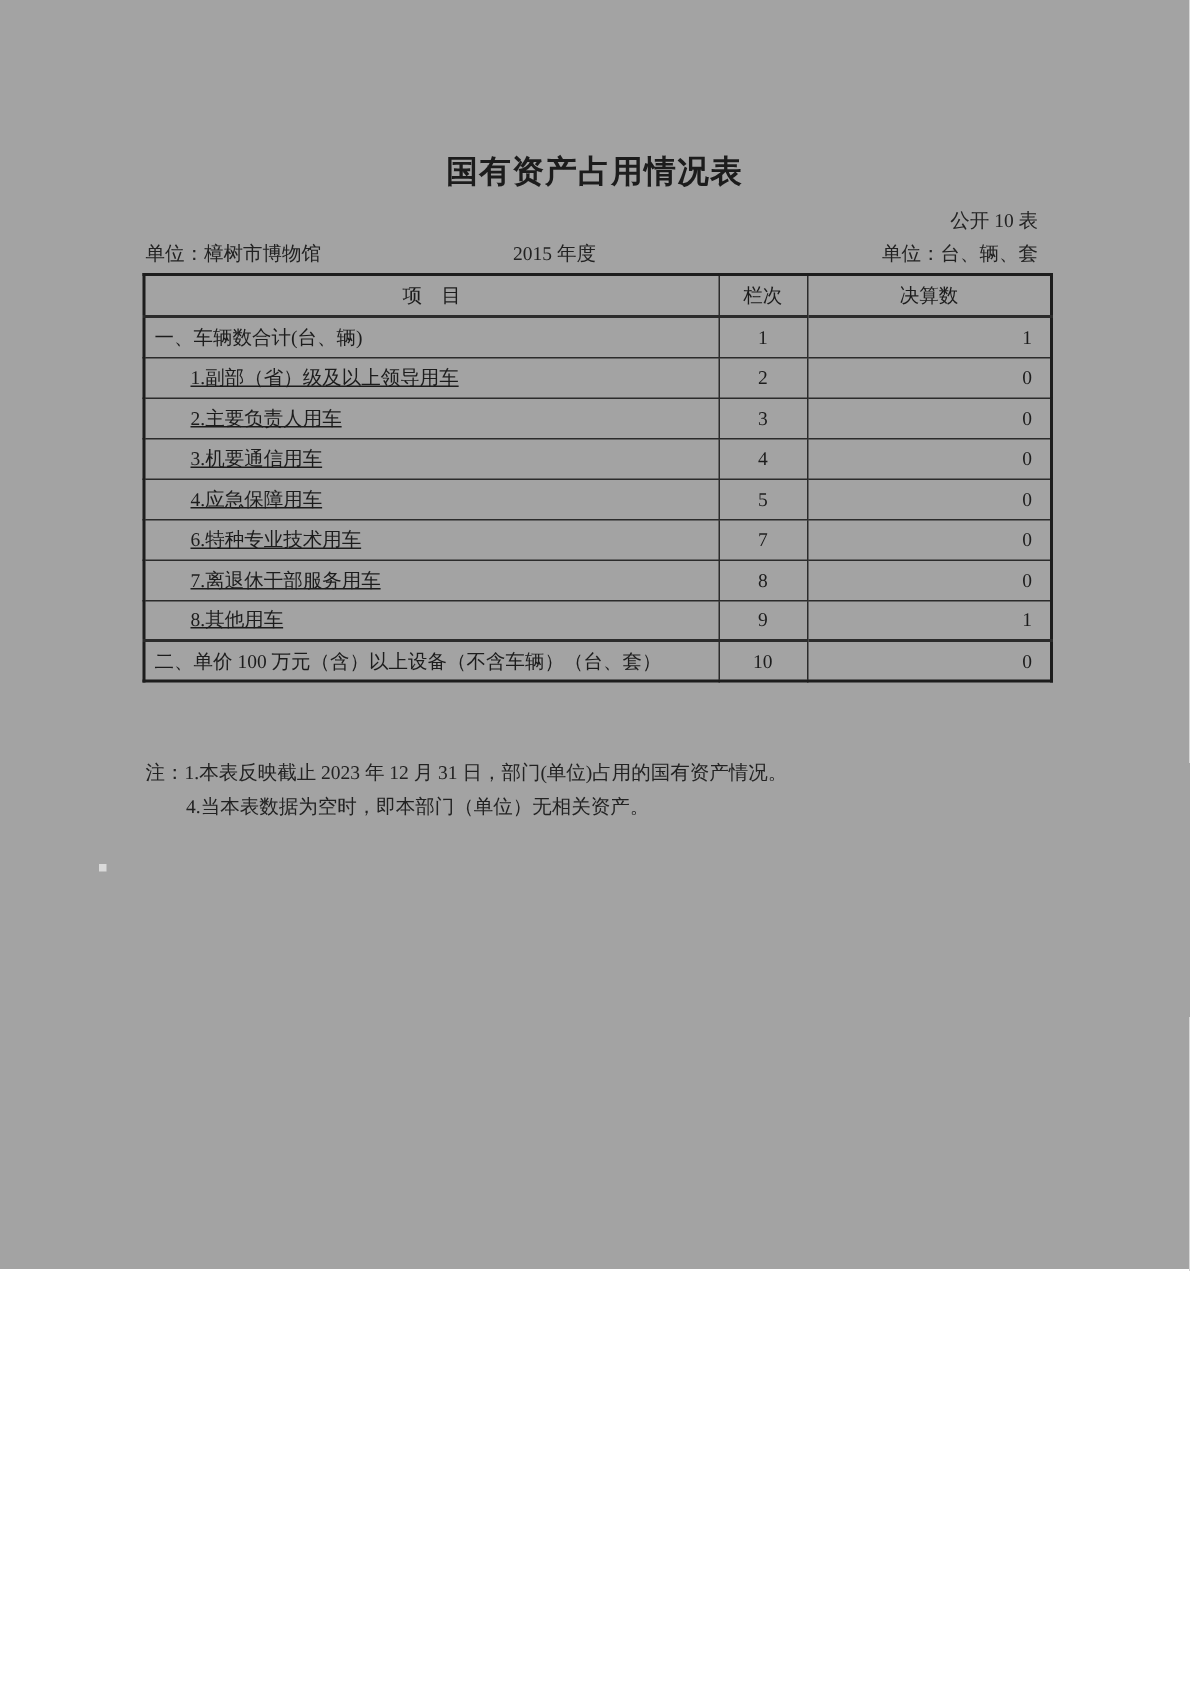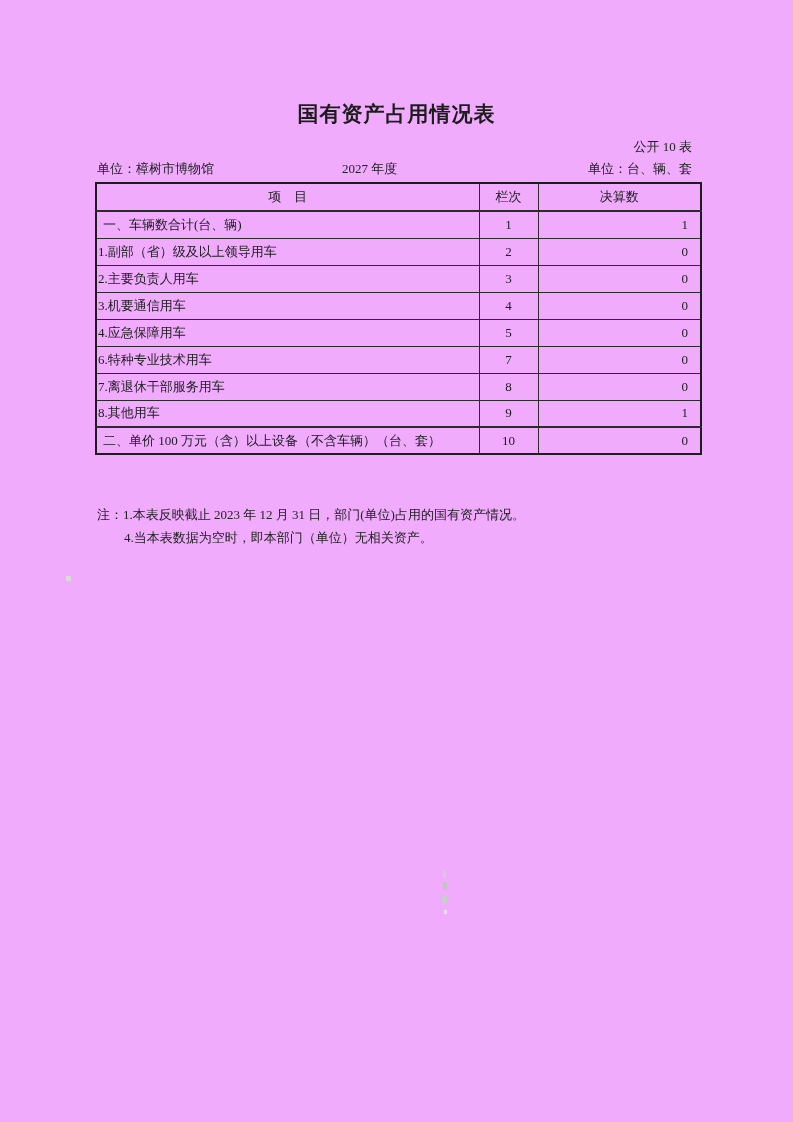--- a/index.html
+++ b/index.html
@@ -11,8 +11,8 @@
   .page {
     position: relative;
     width: 793px;
-    height: 1122px;
-    background: #f0abfc;
+    height: 846px;
+    background: #a3a3a3;
     overflow: hidden;
   }
   .doc-title {

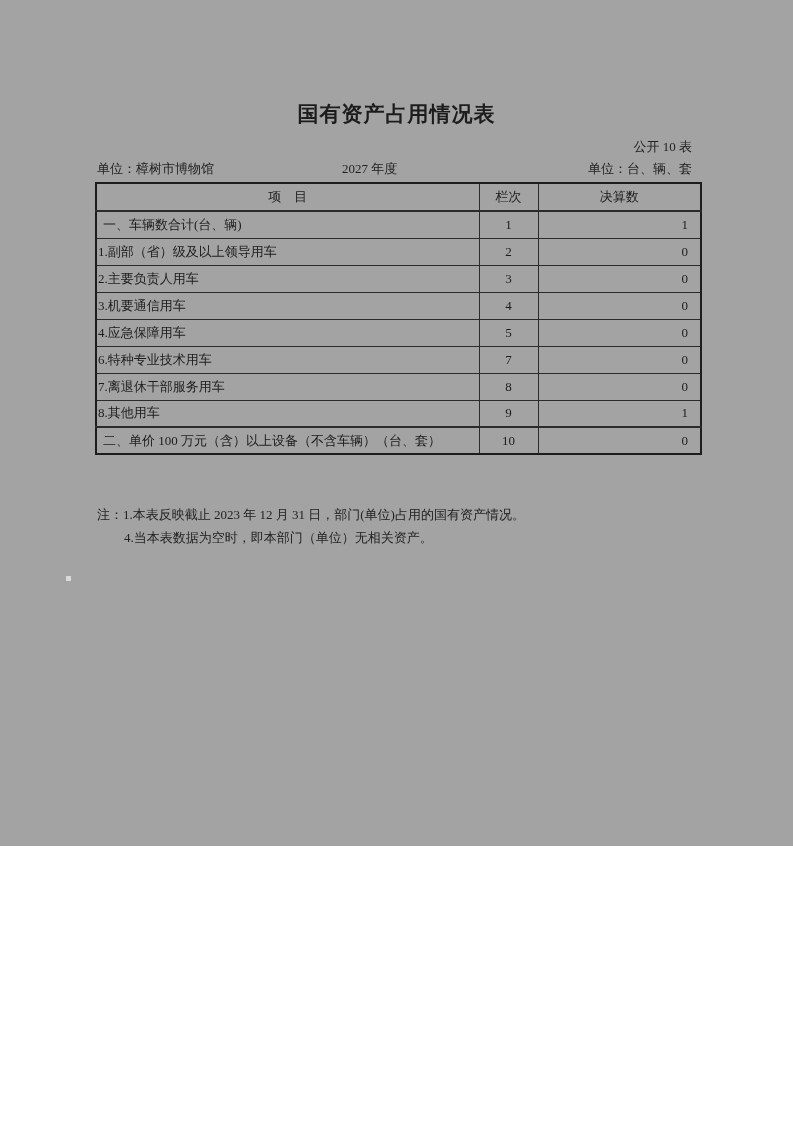--- a/index.html
+++ b/index.html
@@ -119,7 +119,7 @@
 
   <div class="meta-row">
     <span class="meta-unit">单位：樟树市博物馆</span>
-    <span class="meta-year">2027 年度</span>
+    <span class="meta-year">2015 年度</span>
     <span class="meta-measure">单位：台、辆、套</span>
   </div>
 

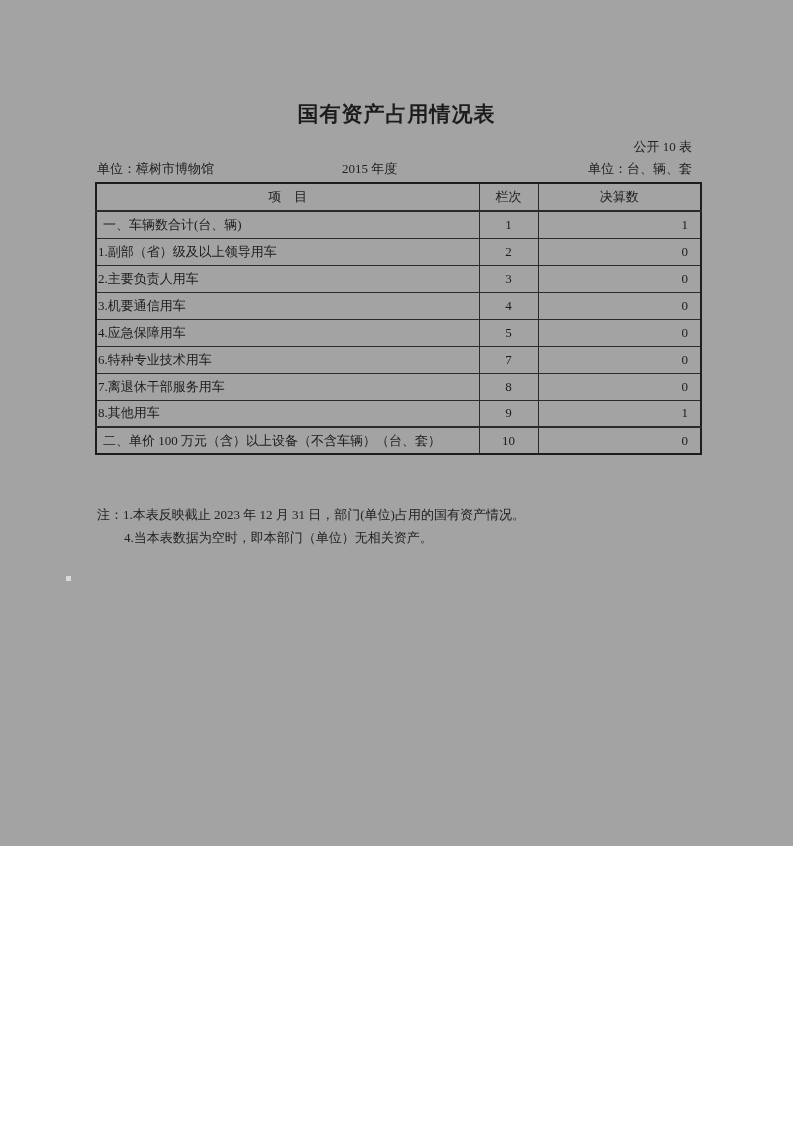--- a/index.html
+++ b/index.html
@@ -74,7 +74,7 @@
     border-bottom-width: 2px;
   }
   table.assets td.c-item { text-align: left; padding-left: 6px; }
-  table.assets tr.sub td.c-item { padding-left: 1px; }
+  table.assets tr.sub td.c-item { padding-left: 30px; text-decoration: underline; }
   table.assets td.c-col { text-align: center; }
   table.assets td.c-val { text-align: right; padding-right: 12px; }
   table.assets tr.section-last td { border-top-width: 2px; }

